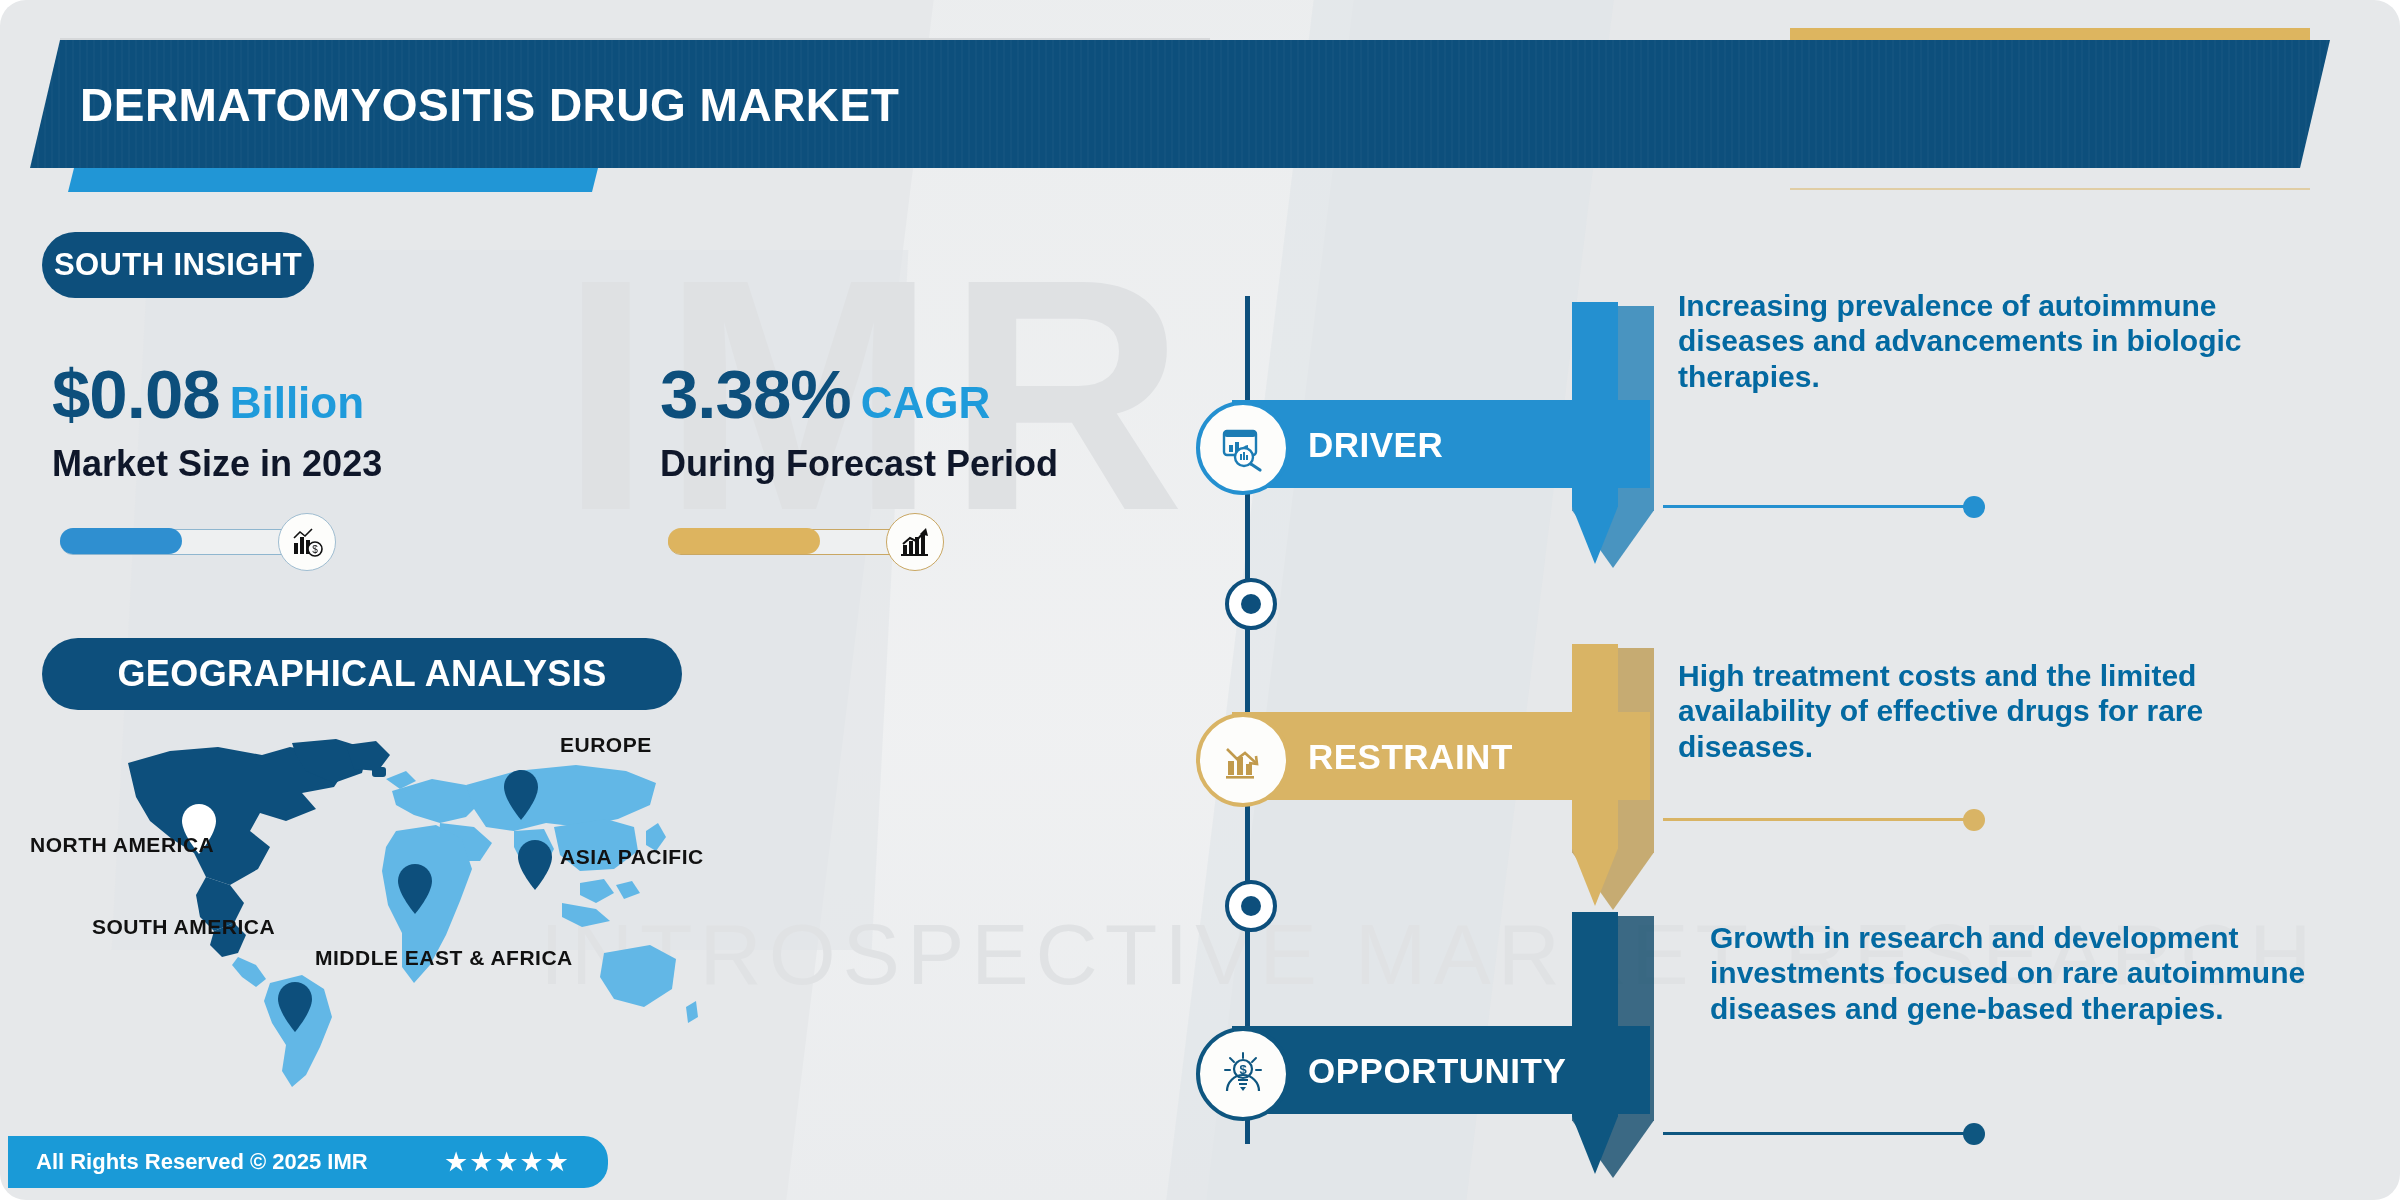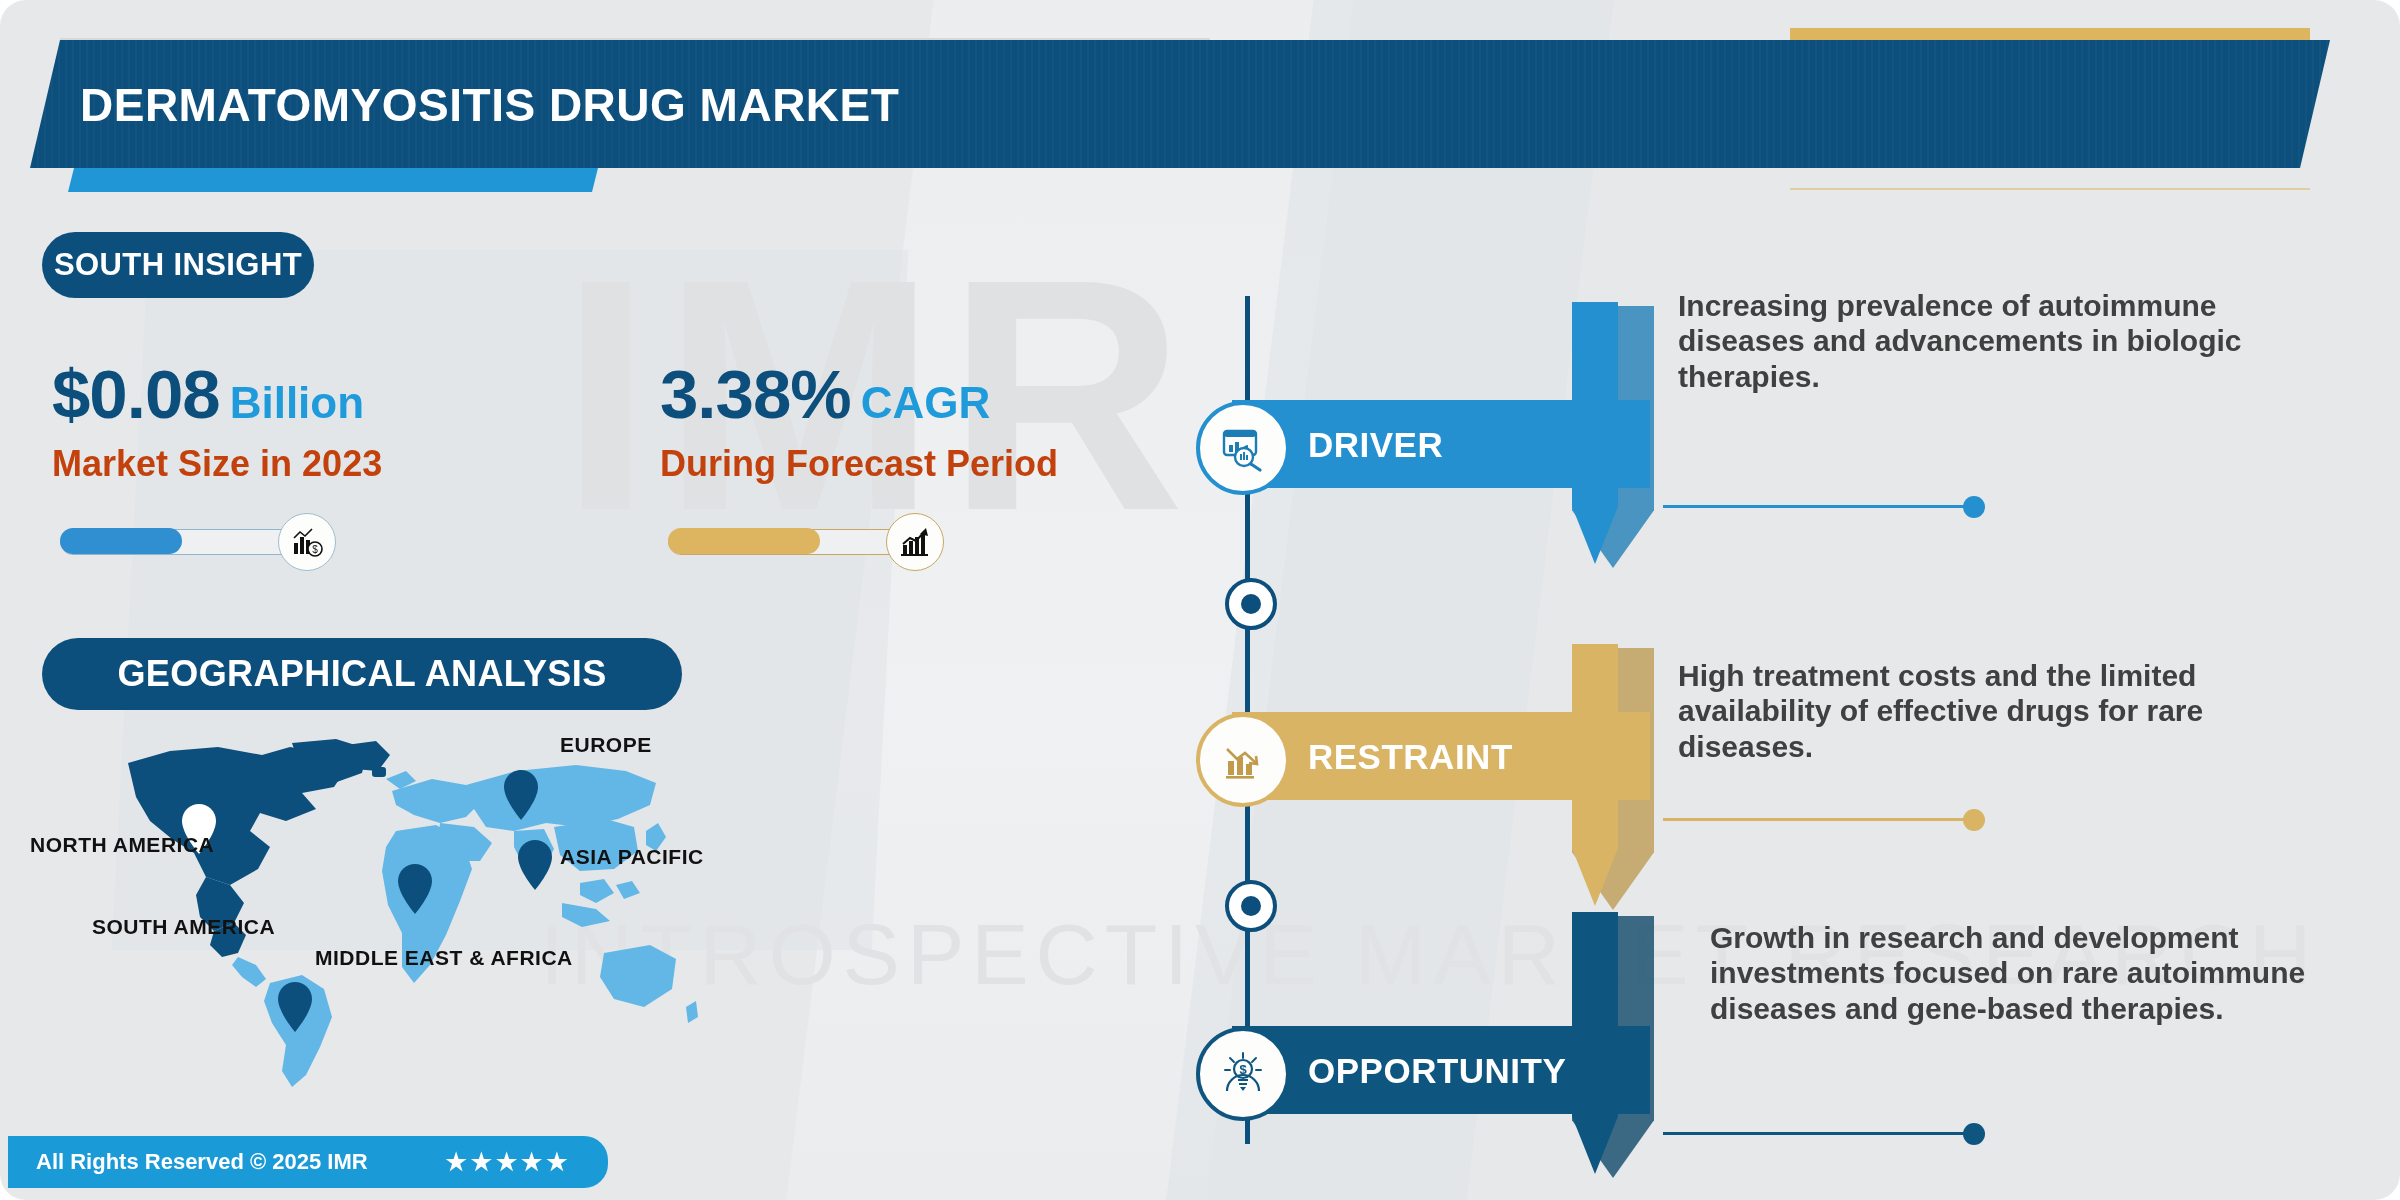--- a/index.html
+++ b/index.html
@@ -179,7 +179,7 @@
     letter-spacing:.5px;white-space:nowrap;z-index:4;
   }
   .dyn-text{
-    position:absolute;width:640px;color:#404040;
+    position:absolute;width:640px;color:#0369a1;
     font-size:30px;font-weight:700;line-height:1.18;
   }
   .dyn-rule{position:absolute;height:3px;}

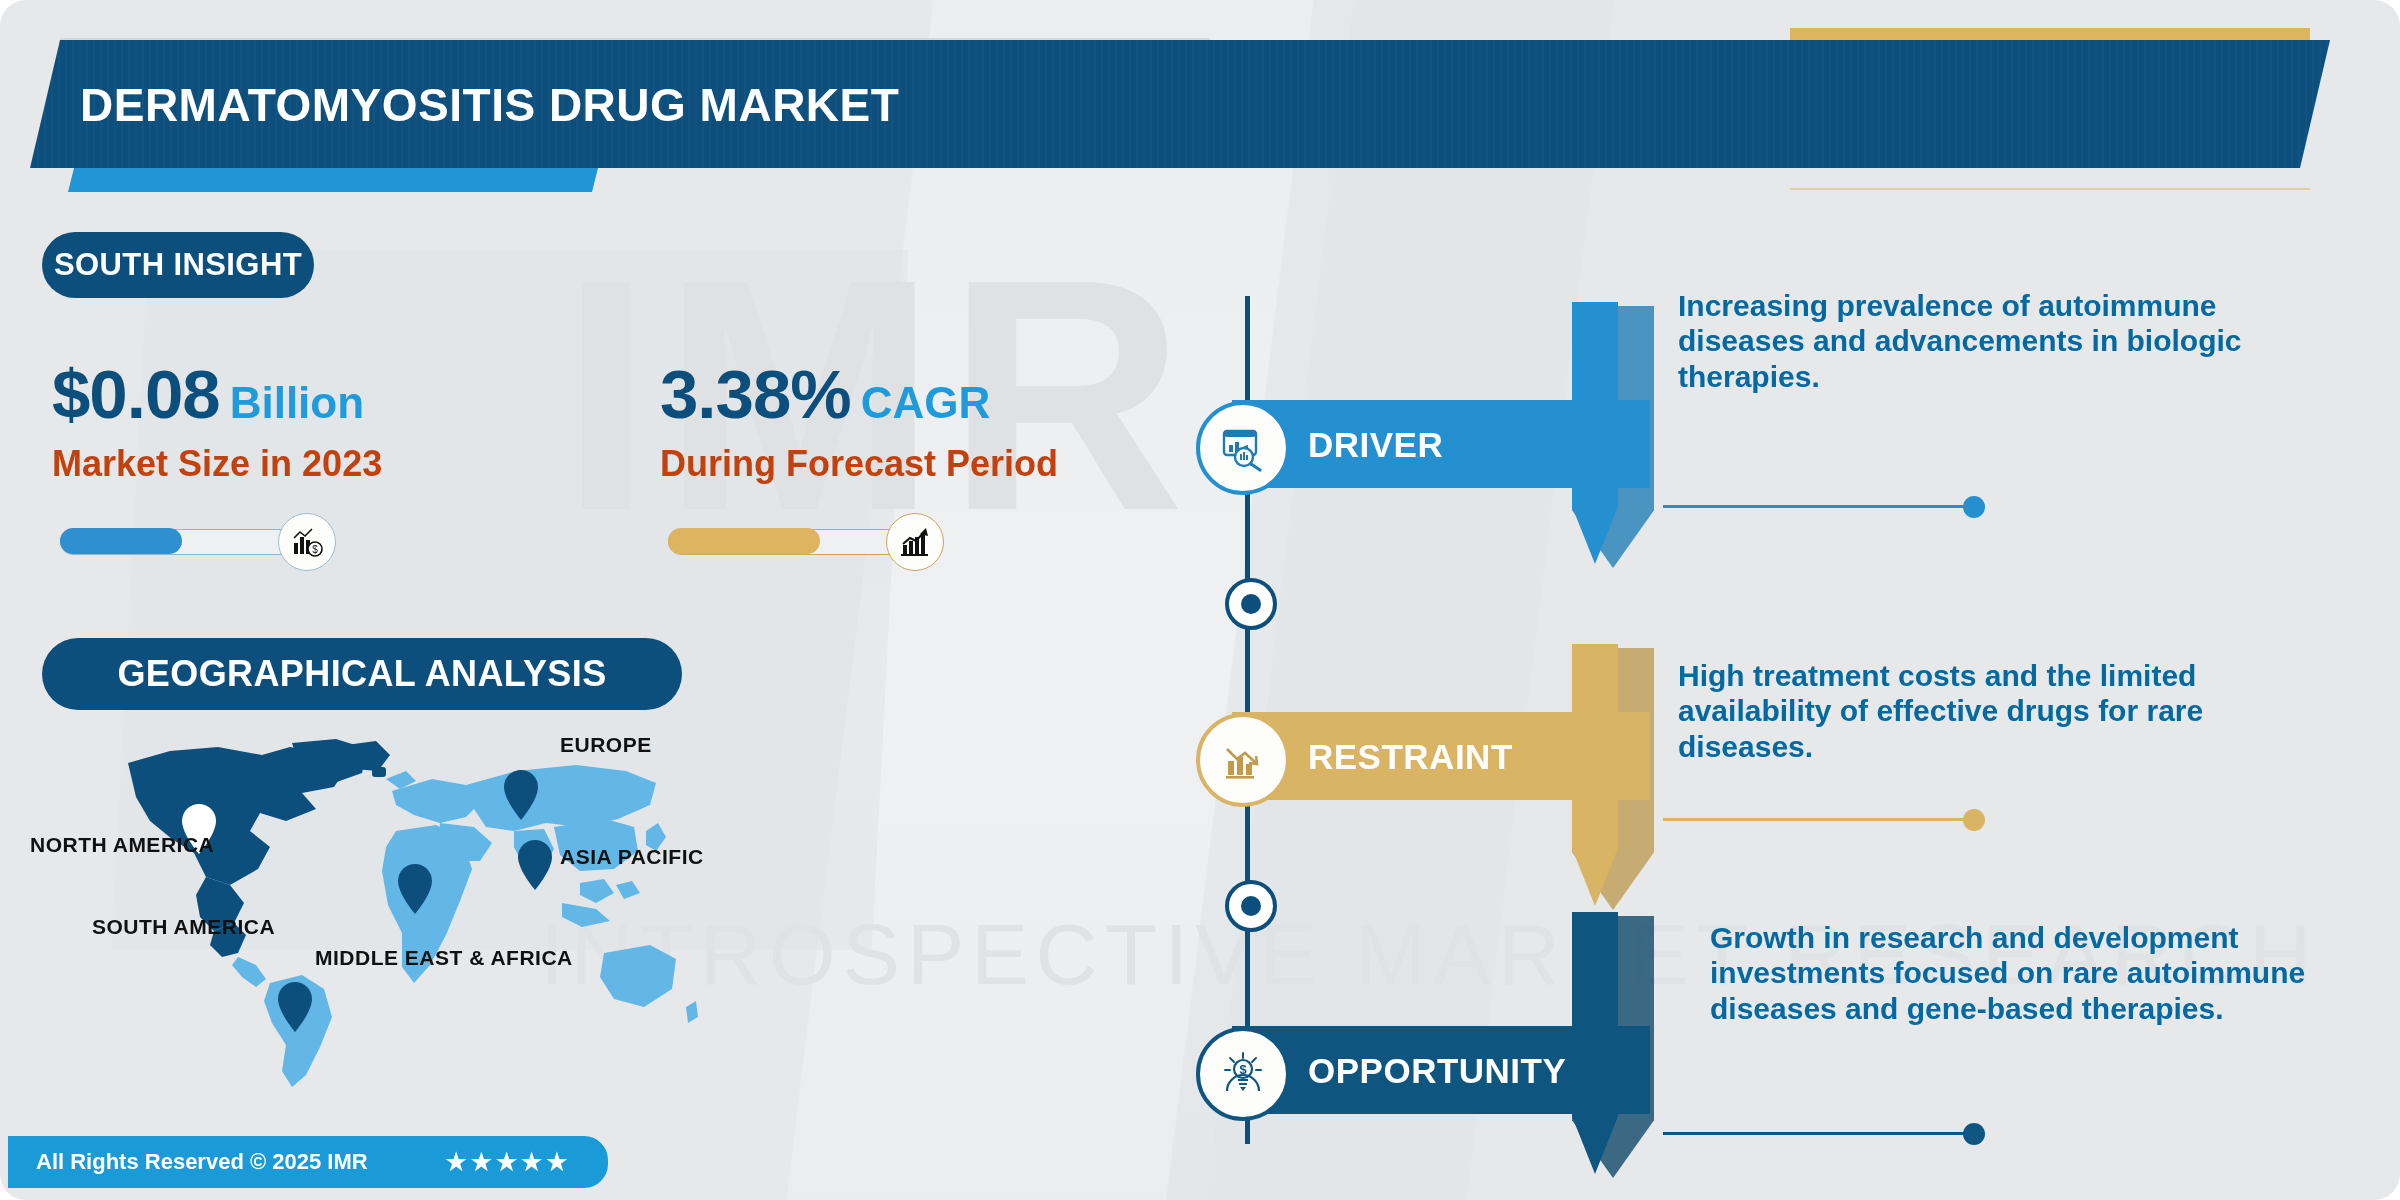--- a/index.html
+++ b/index.html
@@ -98,7 +98,7 @@
     font-size:44px;font-weight:700;color:#1f9bdb;margin-left:10px;
   }
   .stat-sub{
-    margin-top:14px;font-size:36px;font-weight:600;color:#c2410c;
+    margin-top:14px;font-size:36px;font-weight:600;color:#0f172a;
     white-space:nowrap;
   }
   .bar-wrap{position:relative;margin-top:28px;height:56px;}

